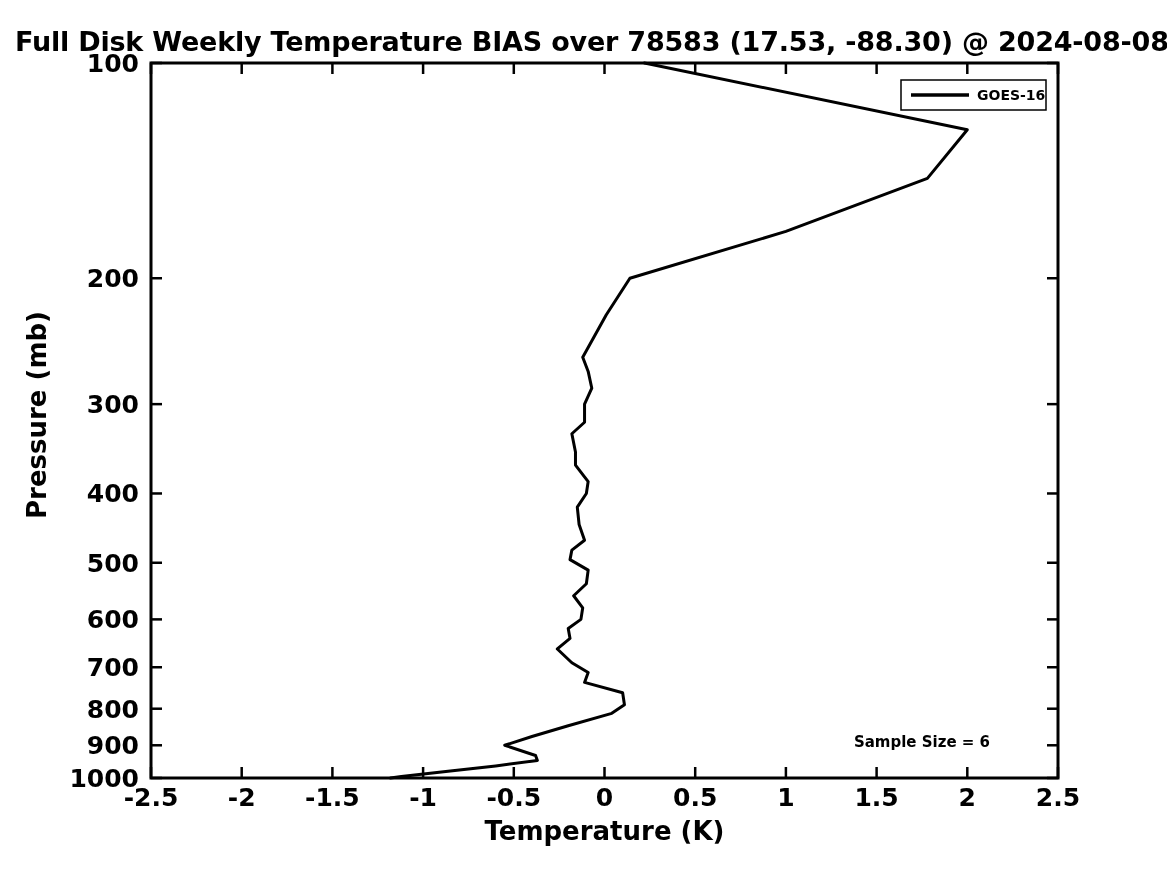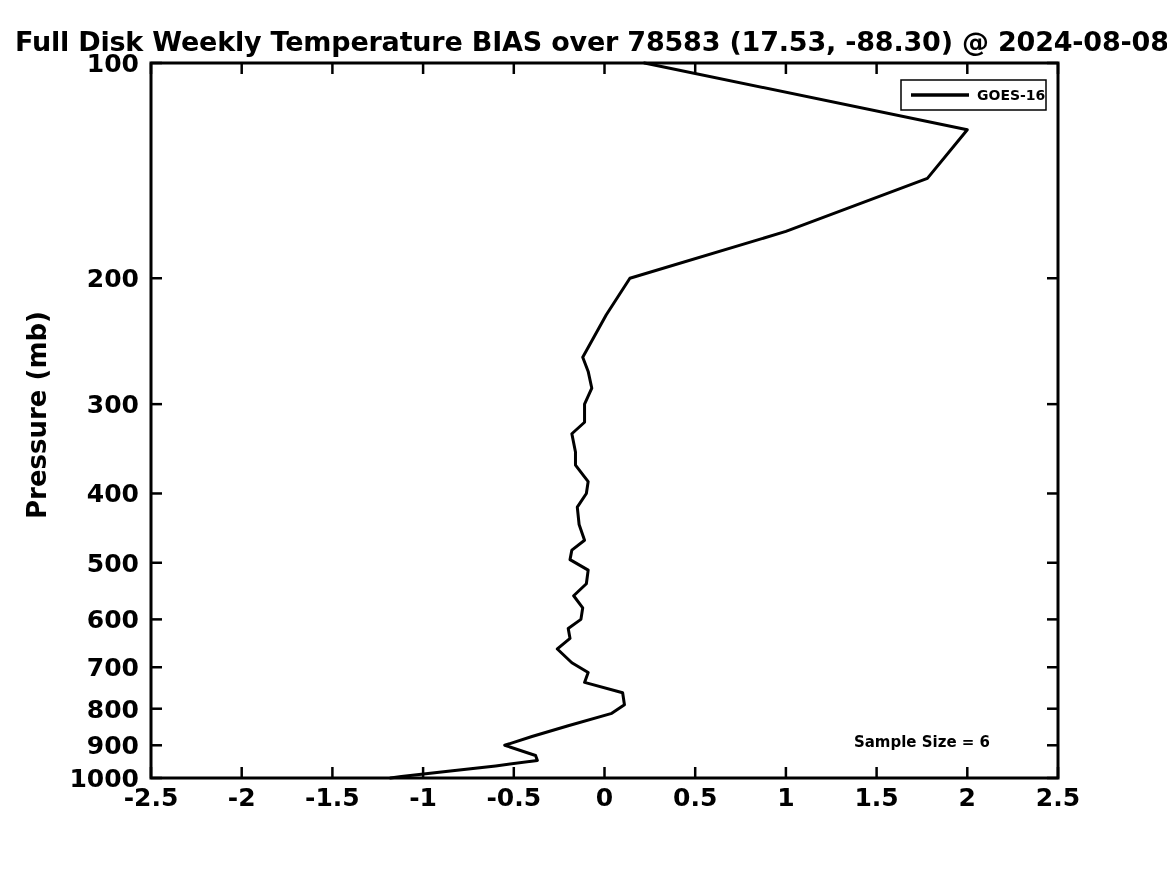--- a/index.html
+++ b/index.html
@@ -85,6 +85,7 @@
 
   <div class="ylabel">Pressure (mb)</div>
 
+  <div class="xlabel">Temperature (K)</div>
 
   <svg class="plot" width="1167" height="875">
     <g id="axes-group">

